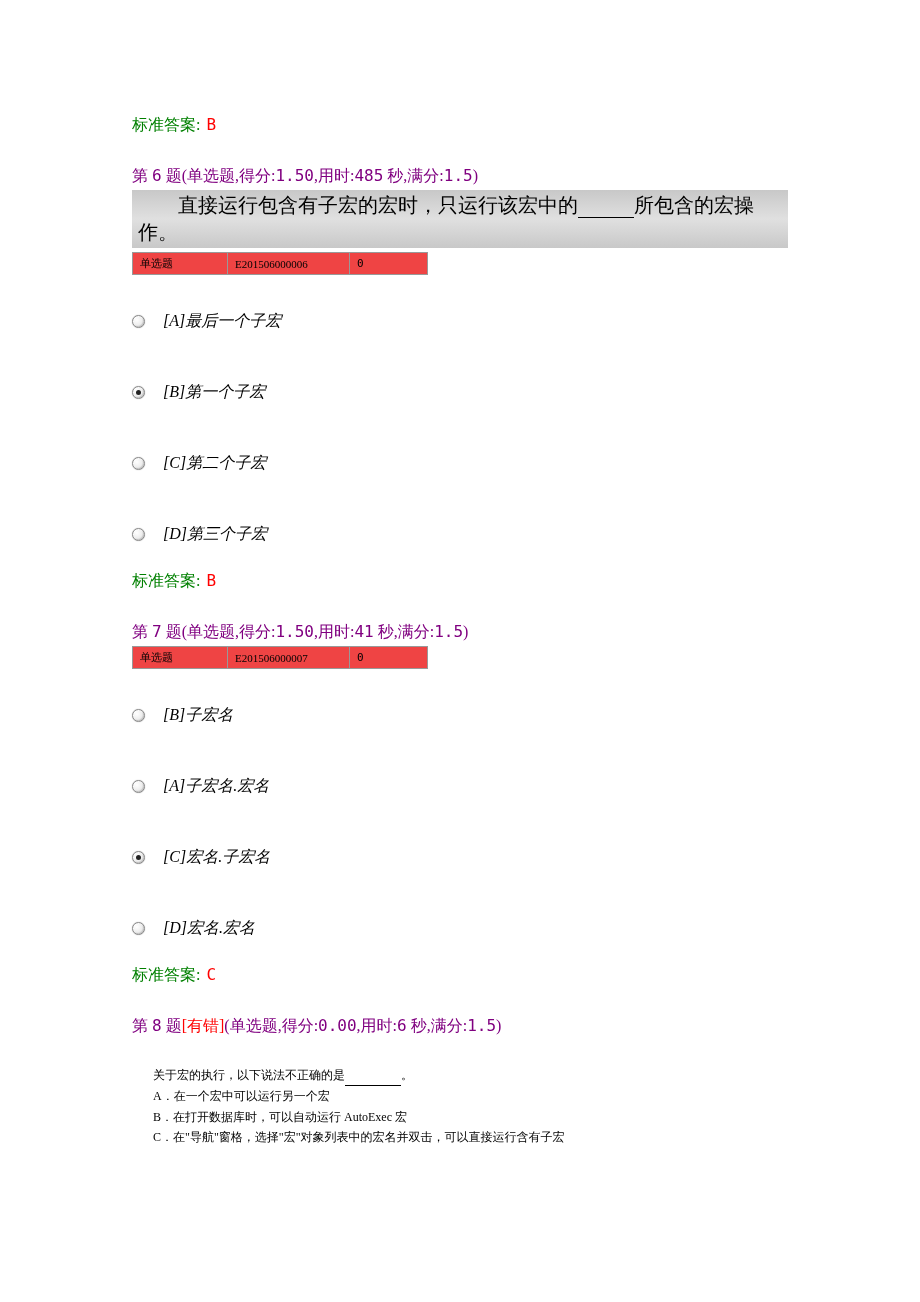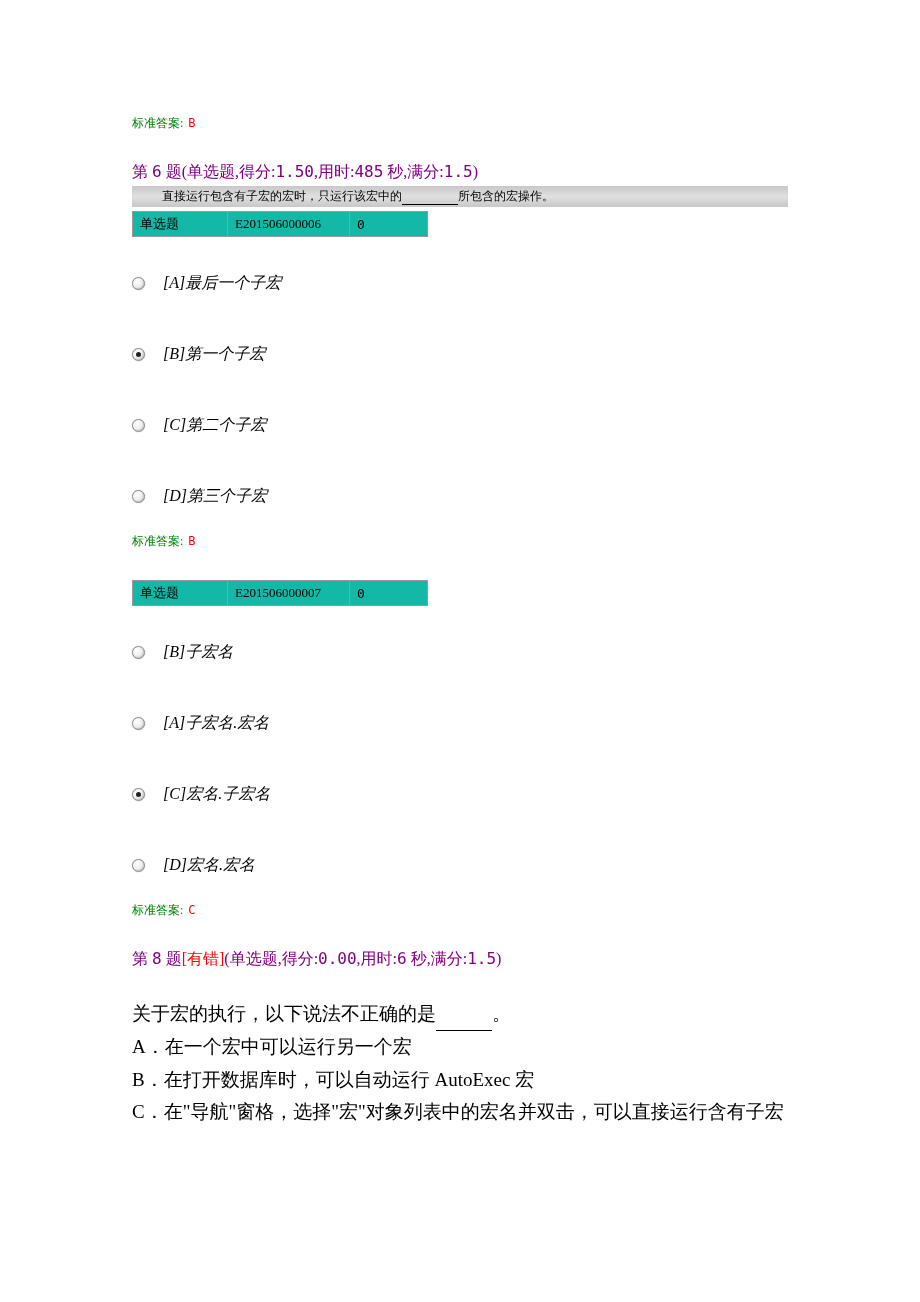--- a/index.html
+++ b/index.html
@@ -19,7 +19,7 @@
     .answer-label {
       color: #008000;
       margin-bottom: 30px;
-      font-size: 12px;
+      font-size: 16px;
     }
 
     .answer-label .answer-value {

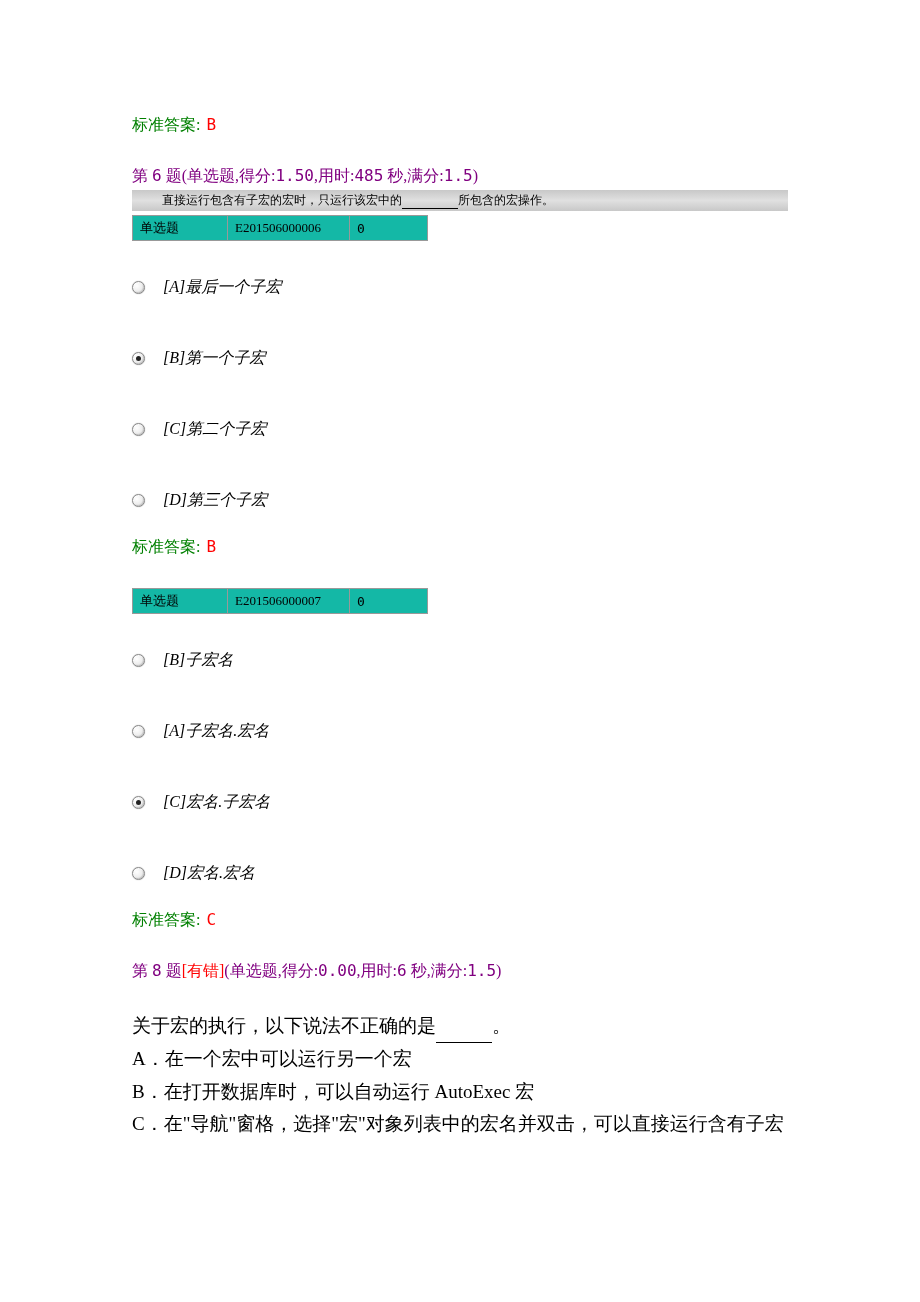--- a/index.html
+++ b/index.html
@@ -46,7 +46,7 @@
     .question-prompt-band {
       background: linear-gradient(to bottom, #c8c8c8 0%, #e0e0e0 50%, #c8c8c8 100%);
       padding: 2px 6px;
-      font-size: 12px;
+      font-size: 20px;
       color: #000;
       margin-bottom: 4px;
       display: block;

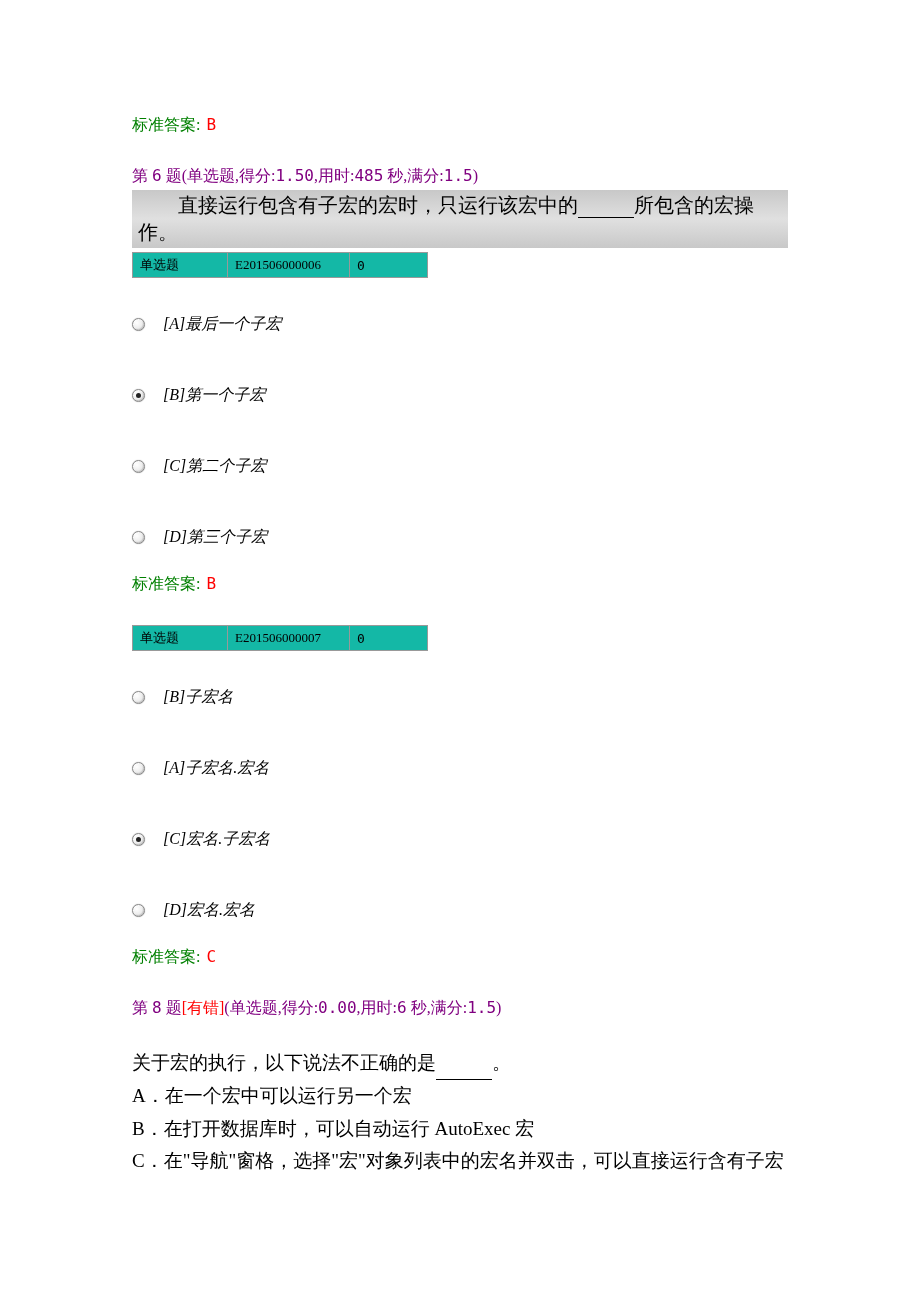--- a/index.html
+++ b/index.html
@@ -67,9 +67,9 @@
     .meta-table td {
       border: 1px solid #999;
       padding: 3px 7px;
-      font-size: 13px;
-      color: #000;
-      background: #14b8a6;
+      font-size: 11px;
+      color: #000;
+      background: #ef4444;
       font-family: "SimSun", serif;
     }
 

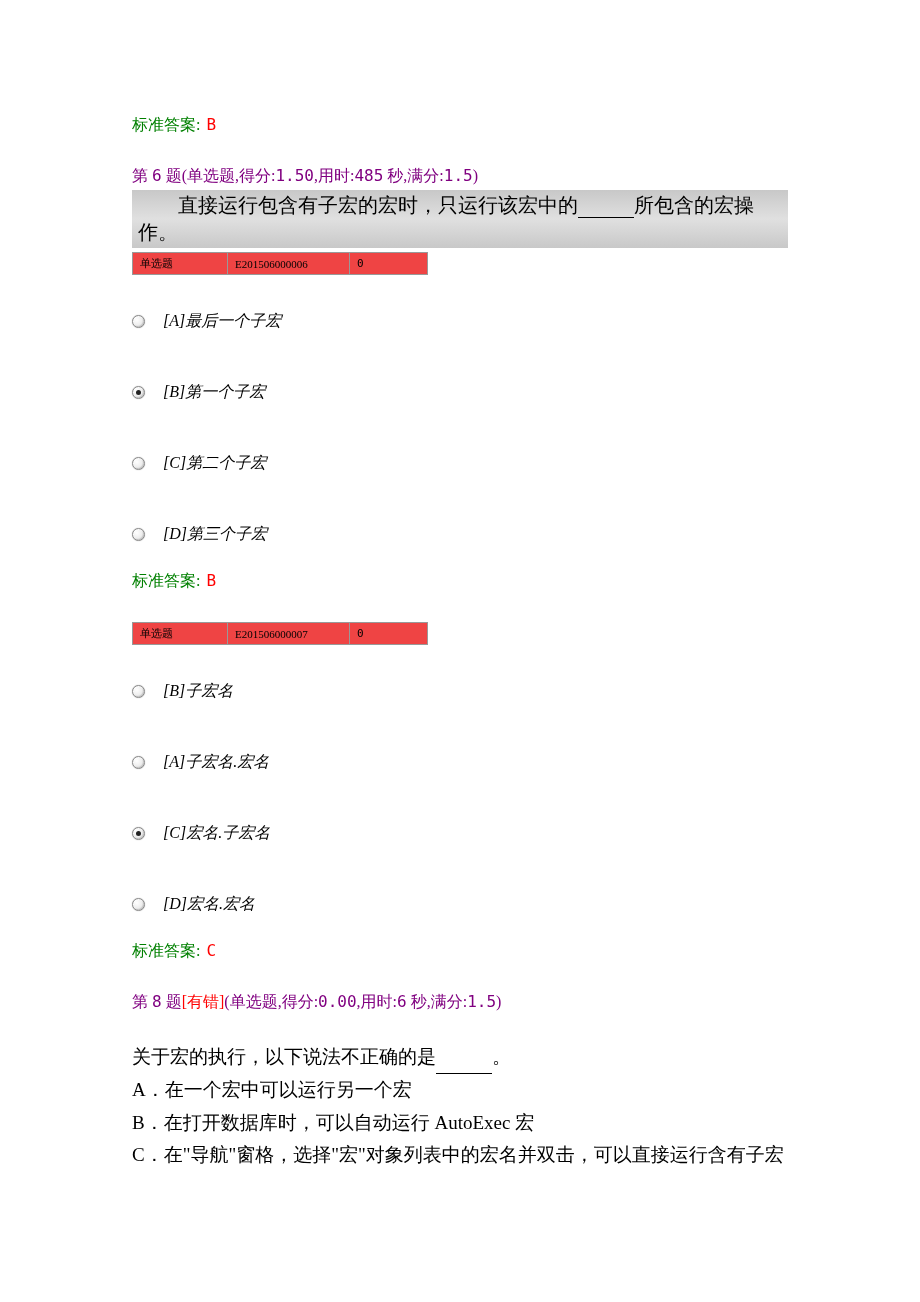--- a/index.html
+++ b/index.html
@@ -209,6 +209,9 @@
 
 <div class="q-block">
 
+  <div class="question-header">
+    <span>第 </span><span class="num">7</span><span> 题(单选题,得分:</span><span class="num">1.50</span><span>,用时:</span><span class="num">41</span><span> 秒,满分:</span><span class="num">1.5</span><span>)</span>
+  </div>
 
 
   <table class="meta-table">

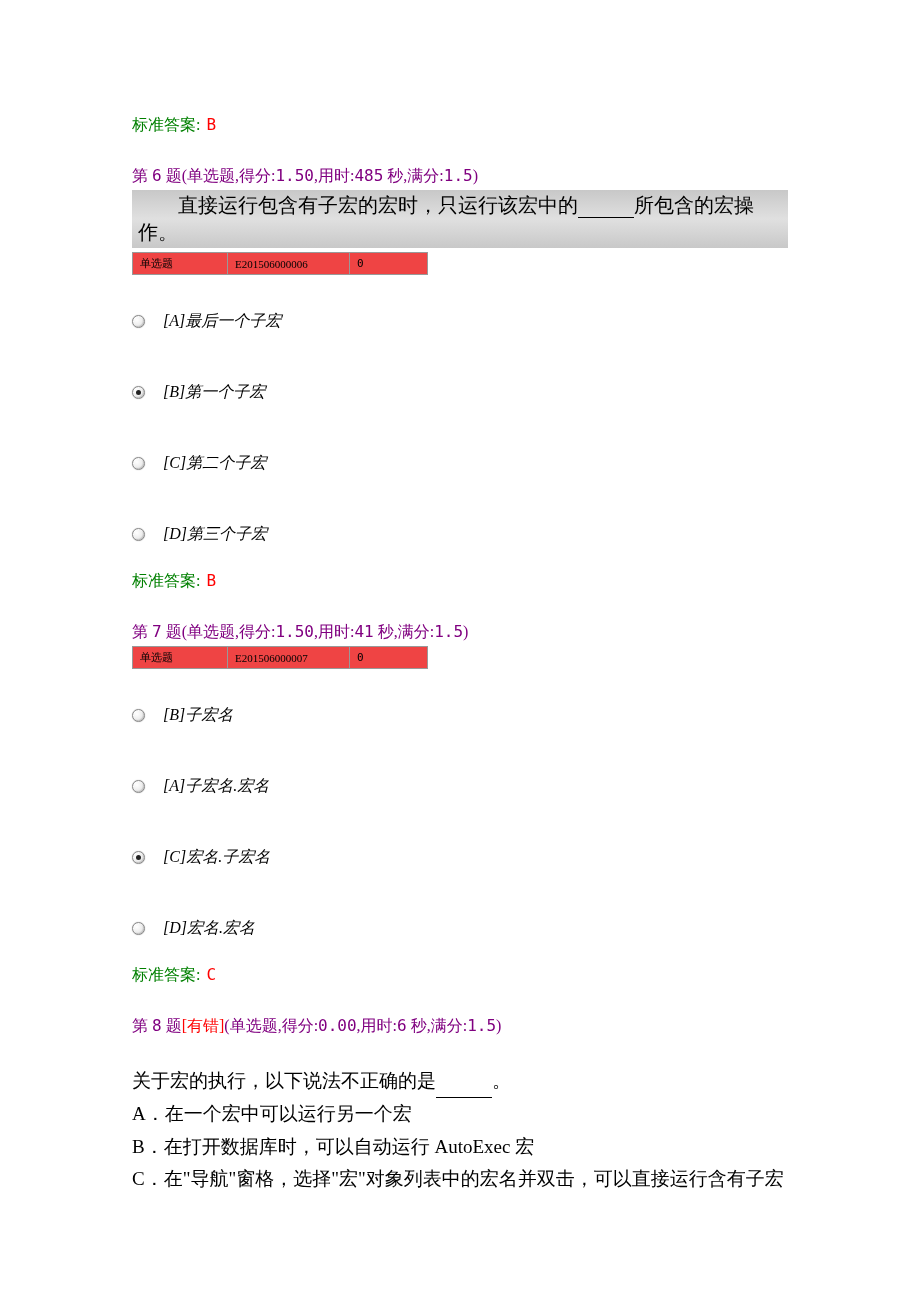--- a/index.html
+++ b/index.html
@@ -129,9 +129,10 @@
     }
 
     .plain-text {
-      font-size: 19px;
+      font-size: 12px;
       color: #000;
       line-height: 1.7;
+      margin-left: 21px;
     }
 
     .plain-text .blank {

